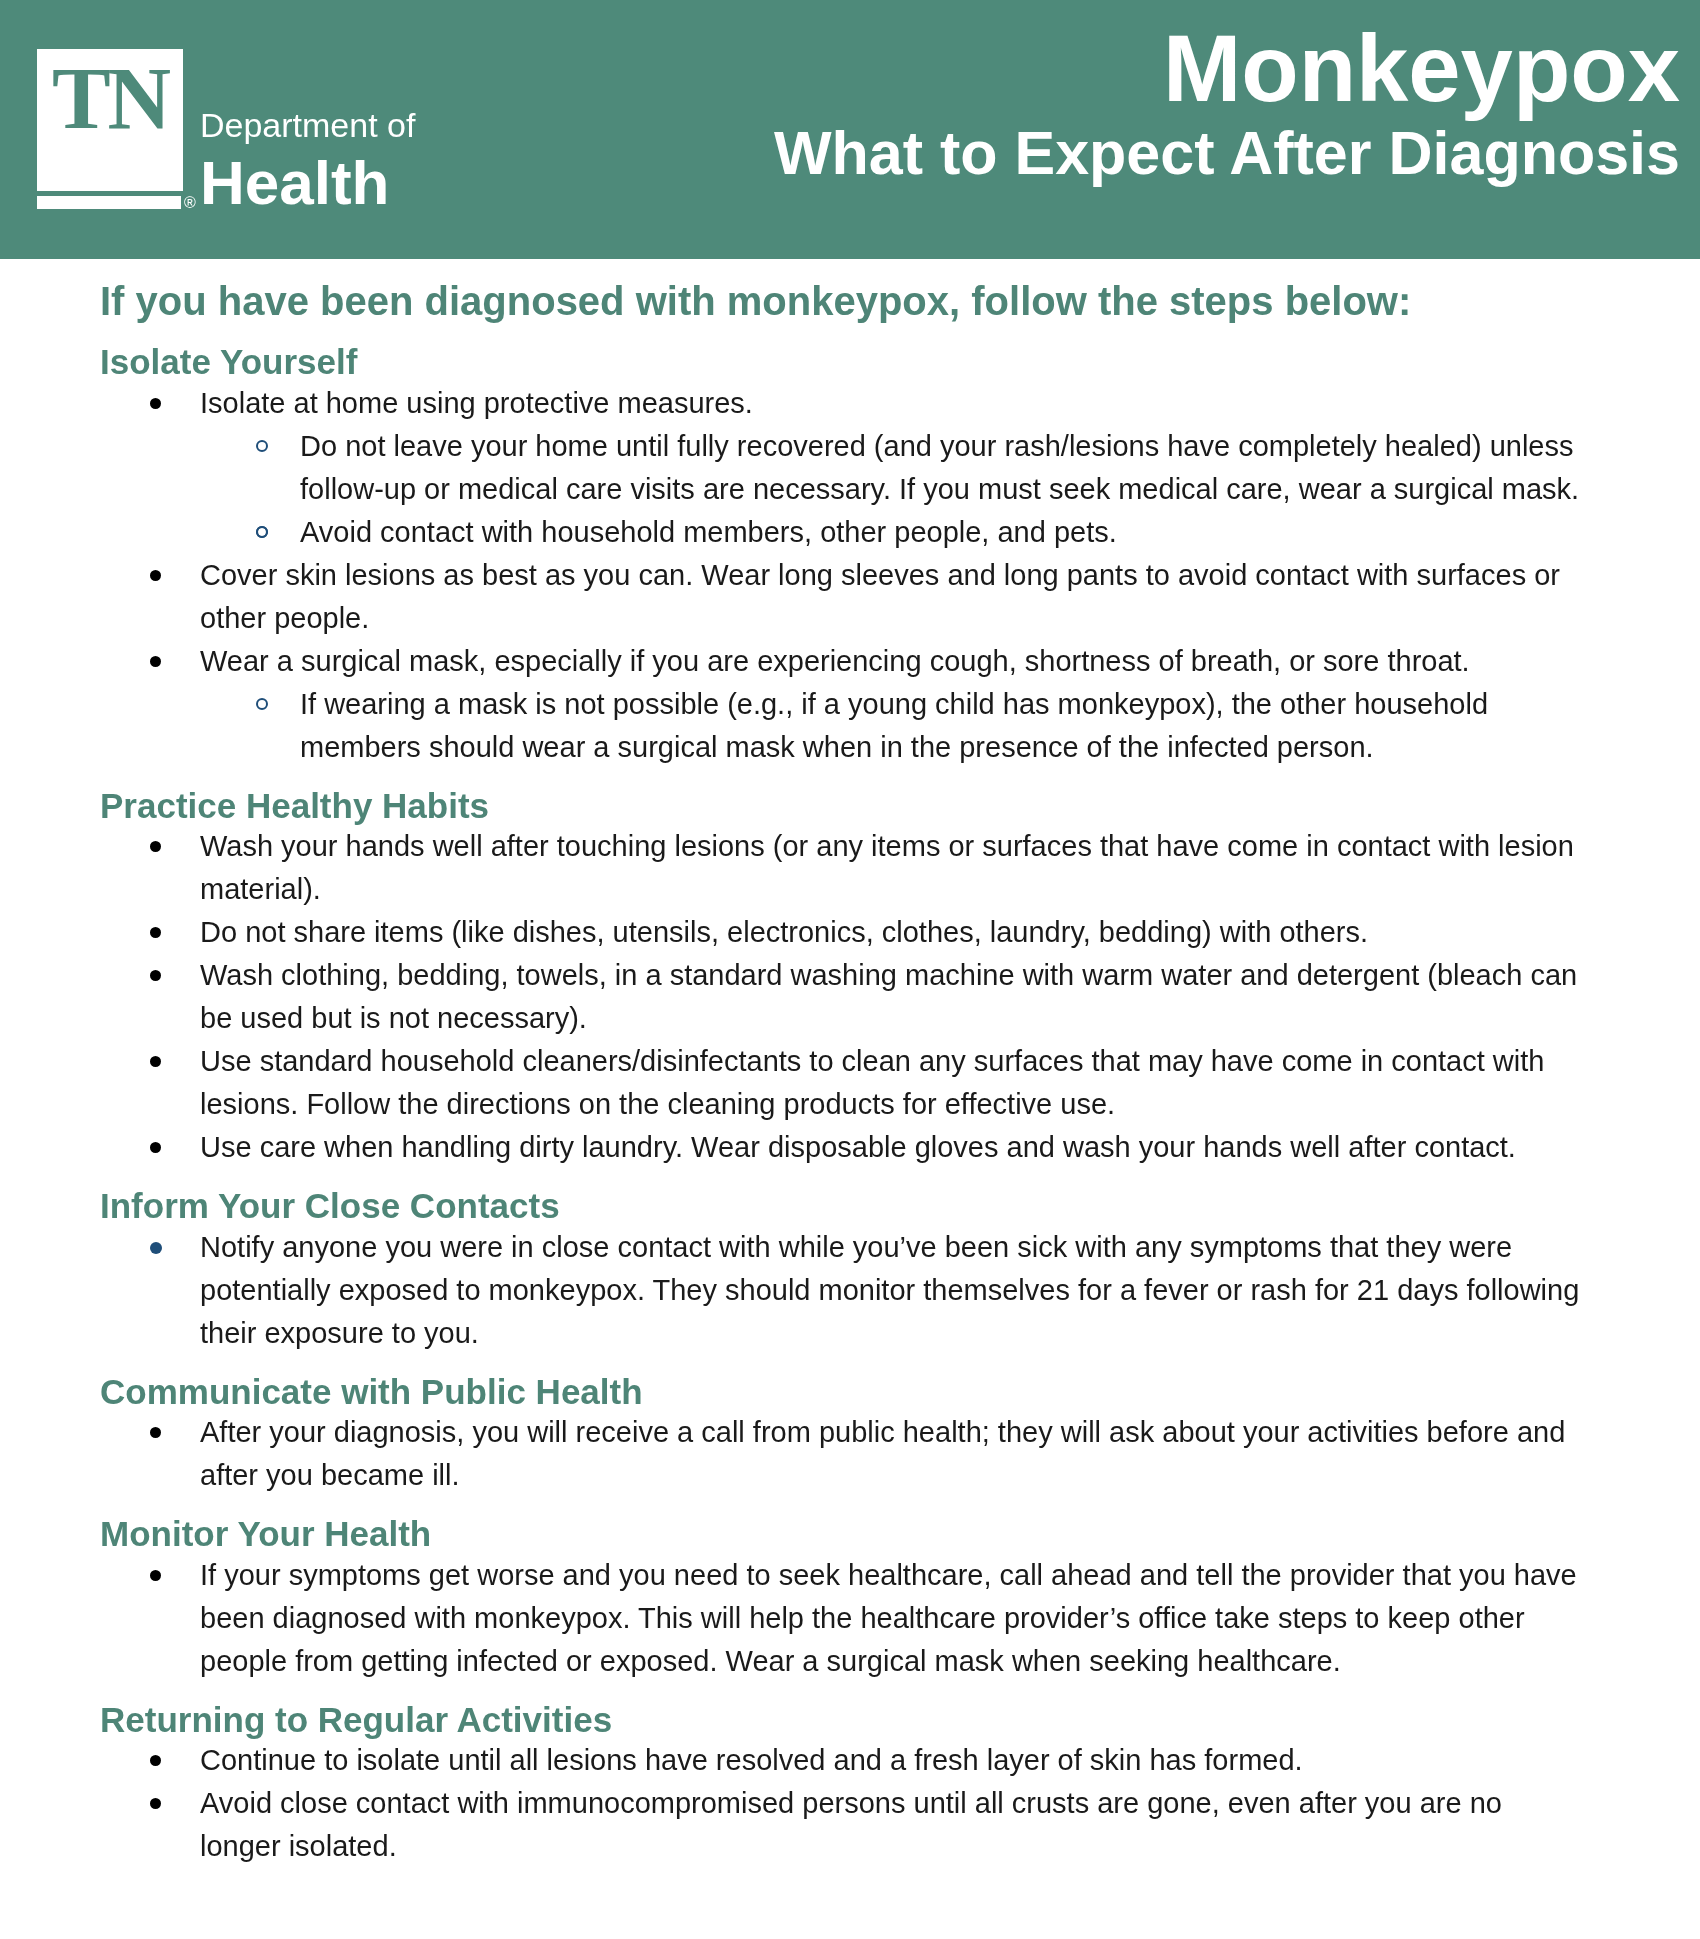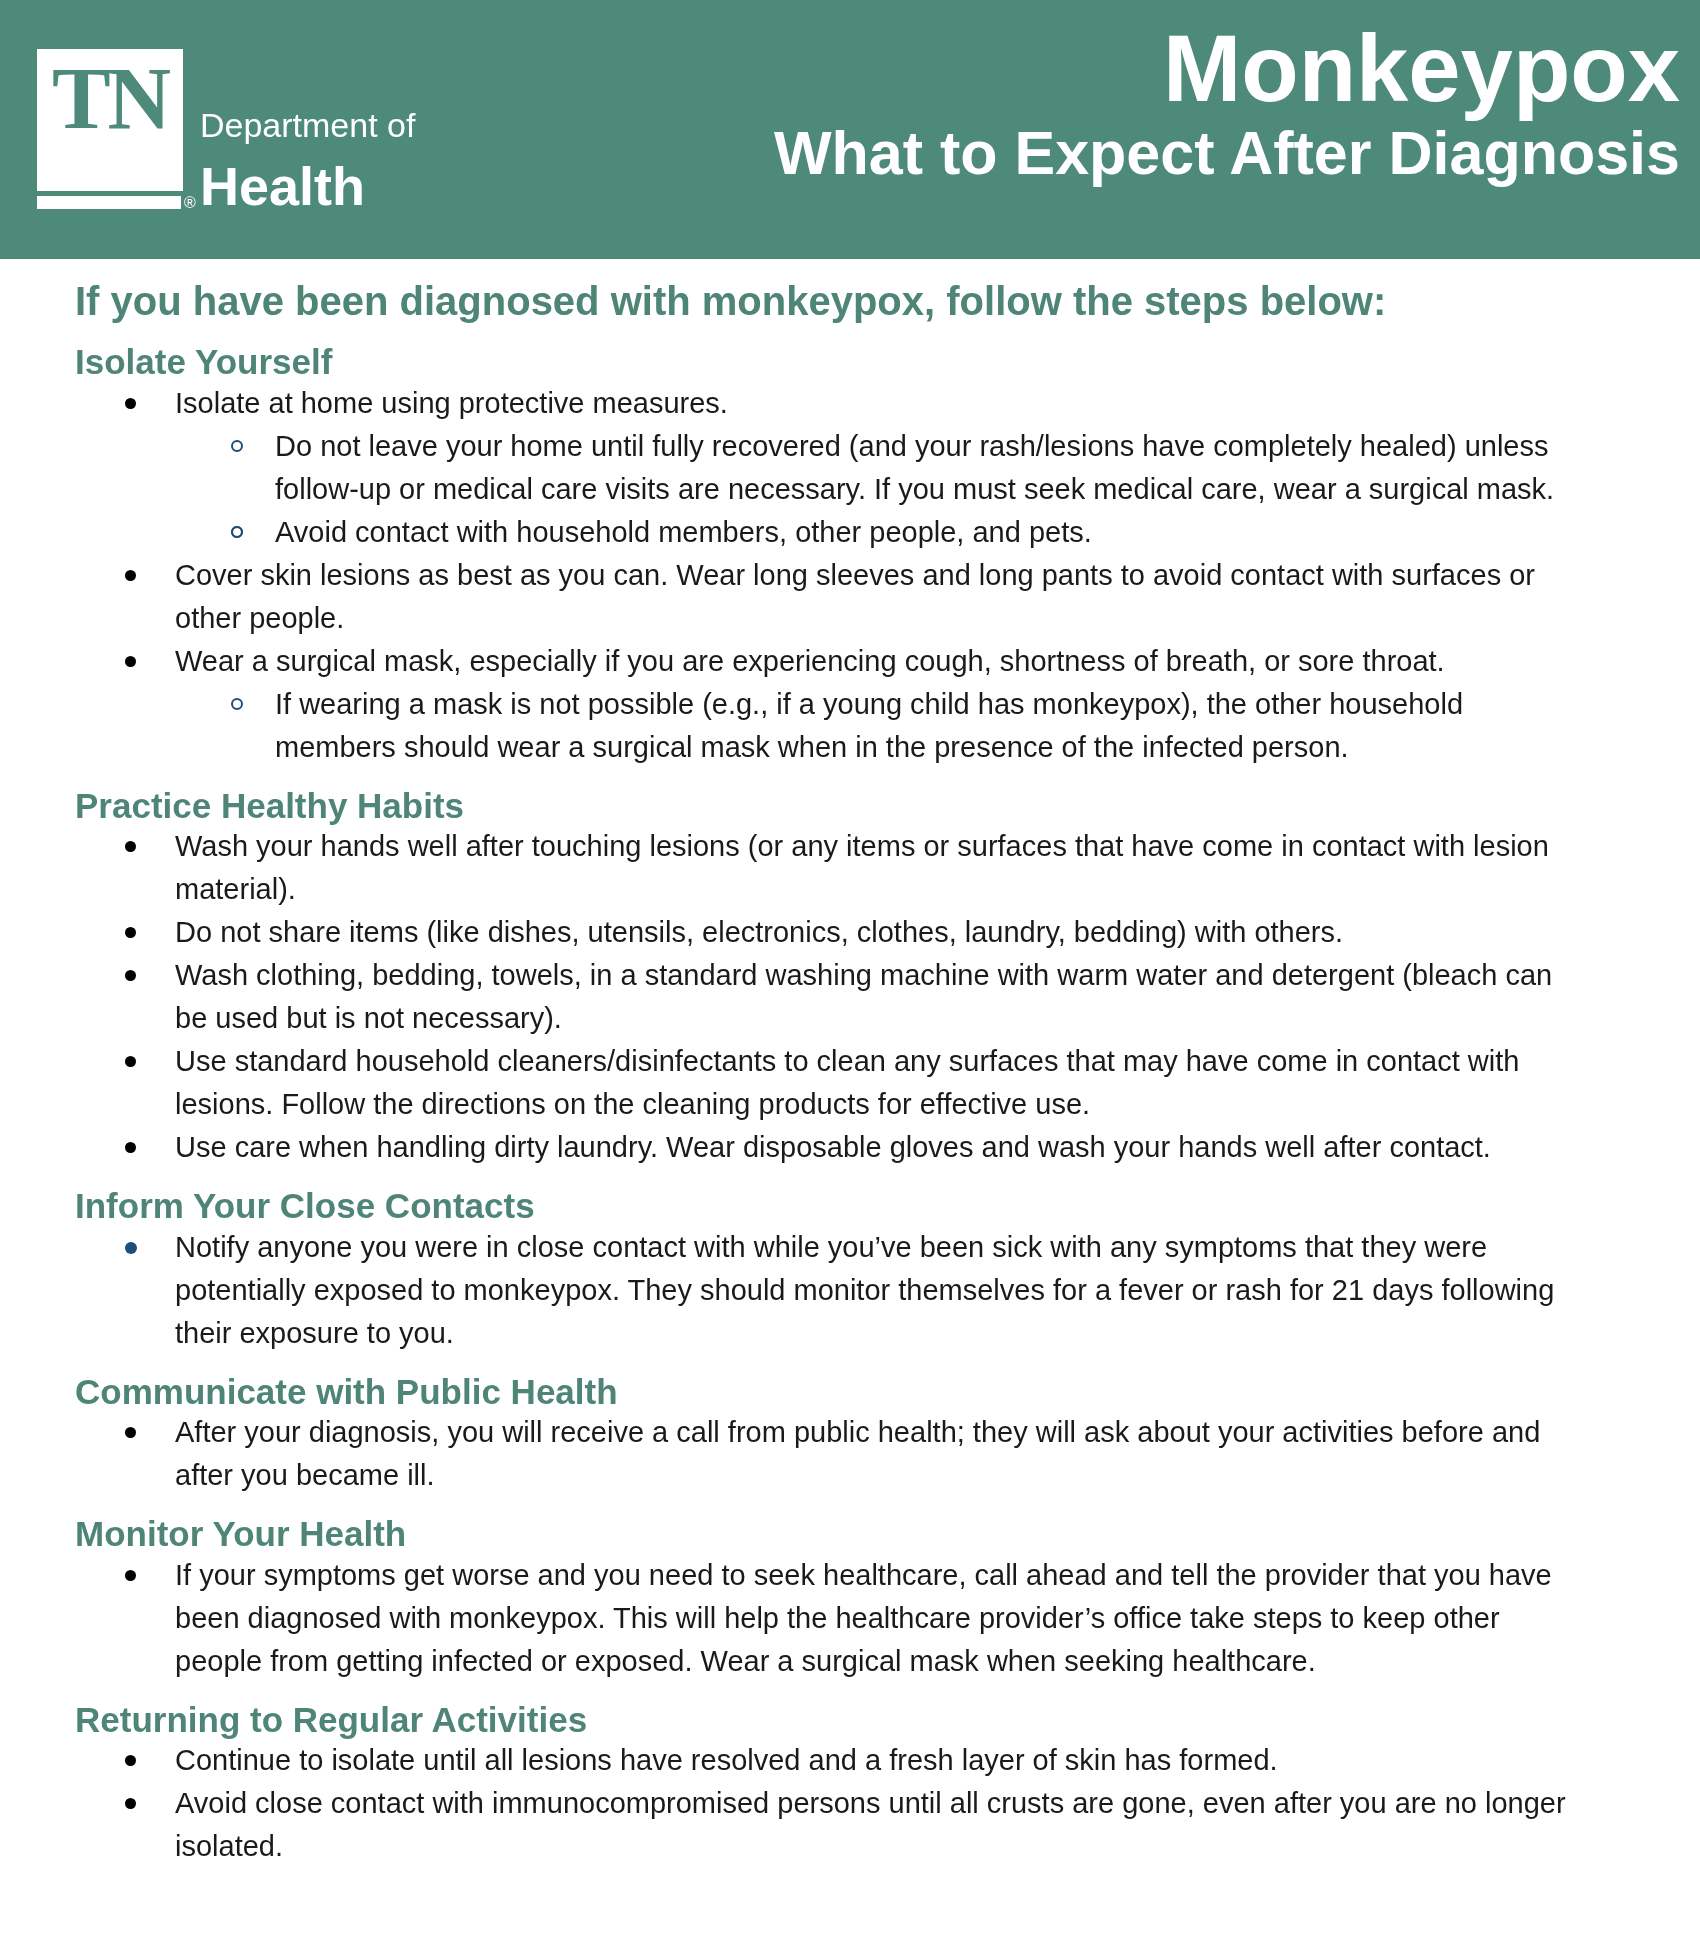--- a/index.html
+++ b/index.html
@@ -27,7 +27,7 @@
   .reg-mark { position:absolute; left:184px; top:194px; font-size:16px; color:#ffffff; }
   .dept { position:absolute; left:200px; top:106px; color:#ffffff; }
   .dept-of { font-size:34px; font-weight:400; line-height:1.15; }
-  .dept-name { font-size:54px; font-weight:700; line-height:1.05; margin-top:13px; }
+  .dept-name { font-size:62px; font-weight:700; line-height:1.05; margin-top:5px; }
   
   .titles { position:absolute; top:8px; right:20px; text-align:right; color:#ffffff;margin-top:8px; }
   .doc-title { margin:0; font-size:94px; font-weight:700; line-height:1.12; }

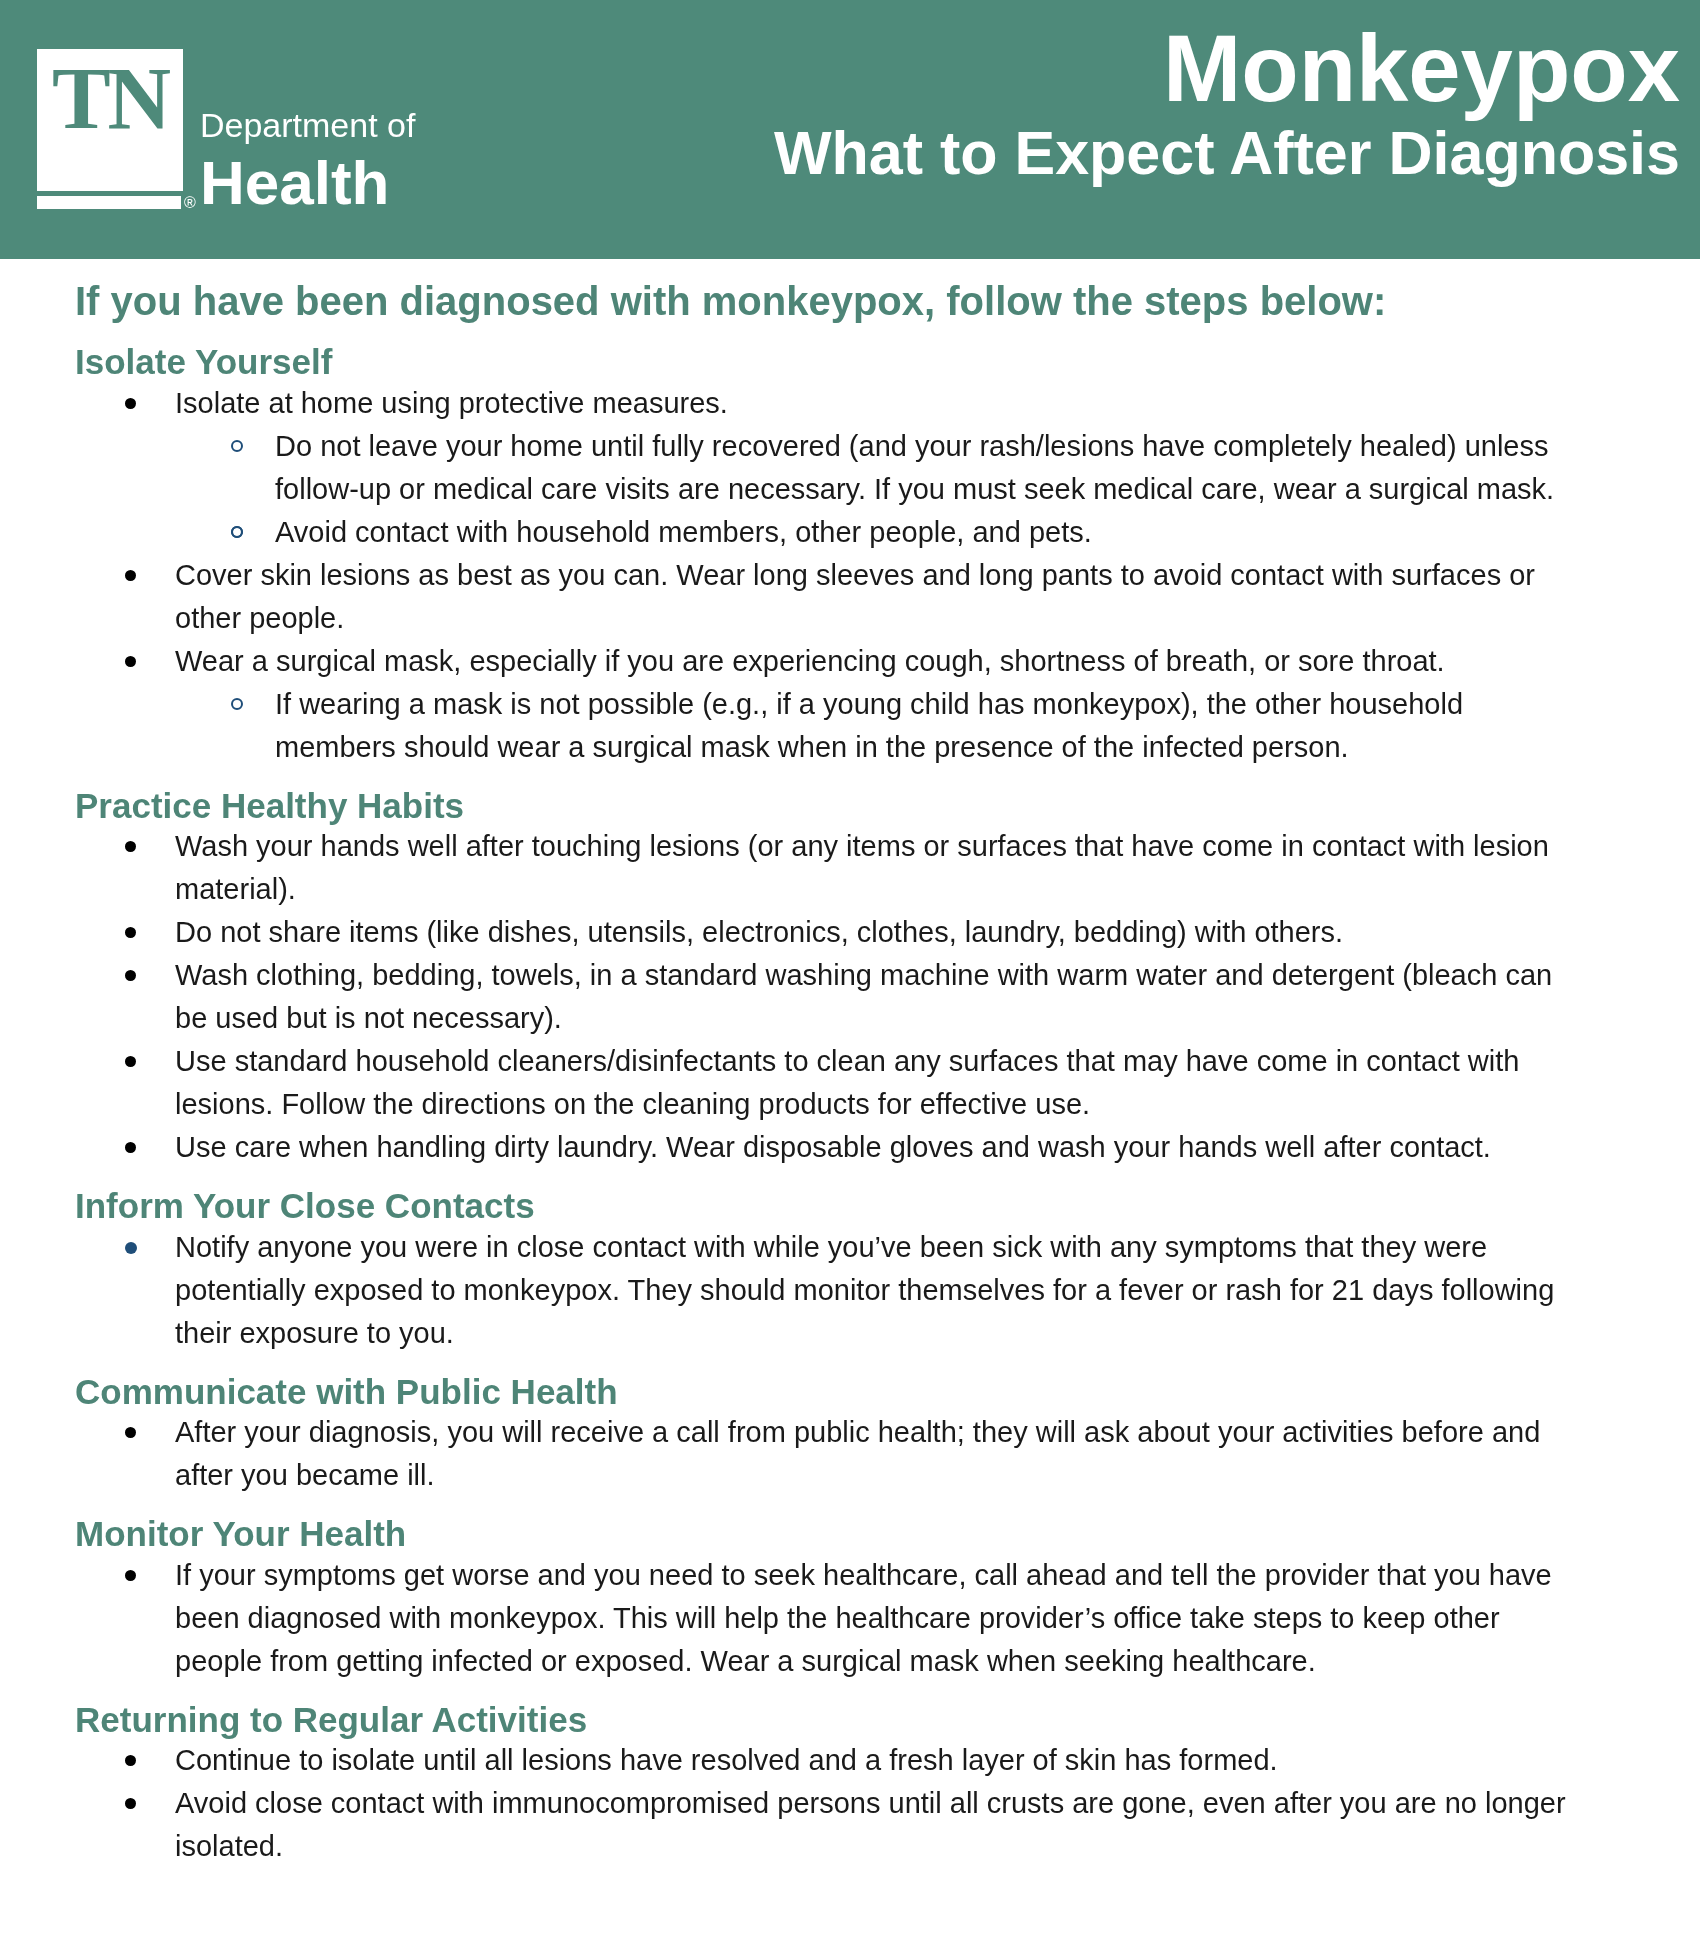--- a/index.html
+++ b/index.html
@@ -33,7 +33,7 @@
   .doc-title { margin:0; font-size:94px; font-weight:700; line-height:1.12; }
   .doc-subtitle { margin:0; font-size:61px; font-weight:700; line-height:1.08; margin-top:0px; }
 
-  main { padding:18px 110px 0 75px; }
+  main { padding:18px 110px 0 100px; }
   .intro-heading {
     margin:0; font-size:40px; font-weight:700; line-height:1.2;
     color:var(--heading,#4e8577);

